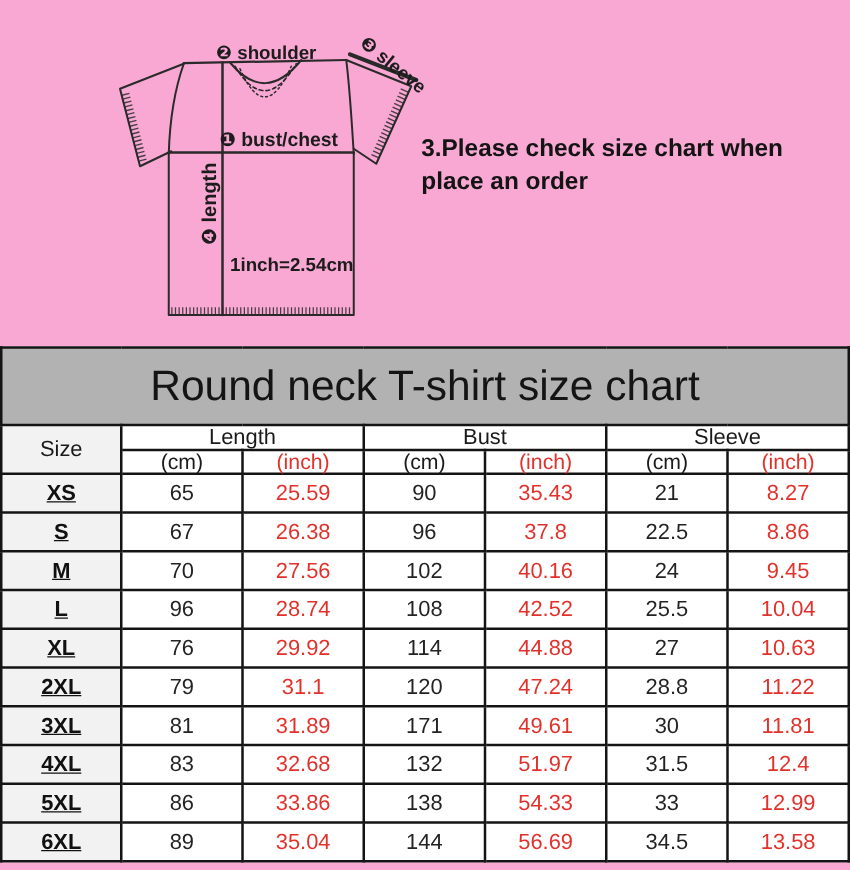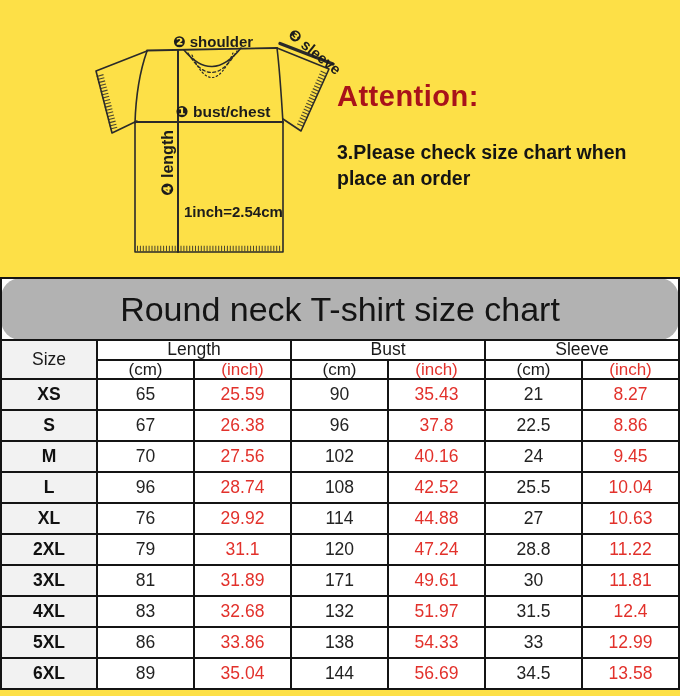--- a/index.html
+++ b/index.html
@@ -4,7 +4,7 @@
 <style>
   html,body{margin:0;padding:0;}
   .page{
-    position:relative;width:680px;height:696px;background:#fde047;
+    position:relative;width:680px;height:696px;background:#f9a8d4;
     font-family:"Liberation Sans","DejaVu Sans",sans-serif;color:#1a1a1a;overflow:hidden;
   }
   

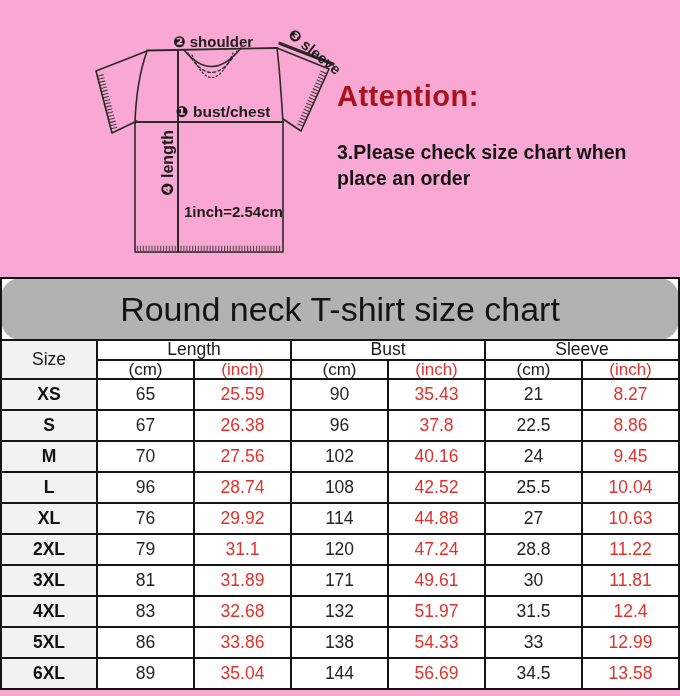--- a/index.html
+++ b/index.html
@@ -74,7 +74,6 @@
   </svg>
 
   <div class="attention">
-    <div class="attention-title">Attention:</div>
     <p class="second">3.Please check size chart when place an order</p>
   </div>
 

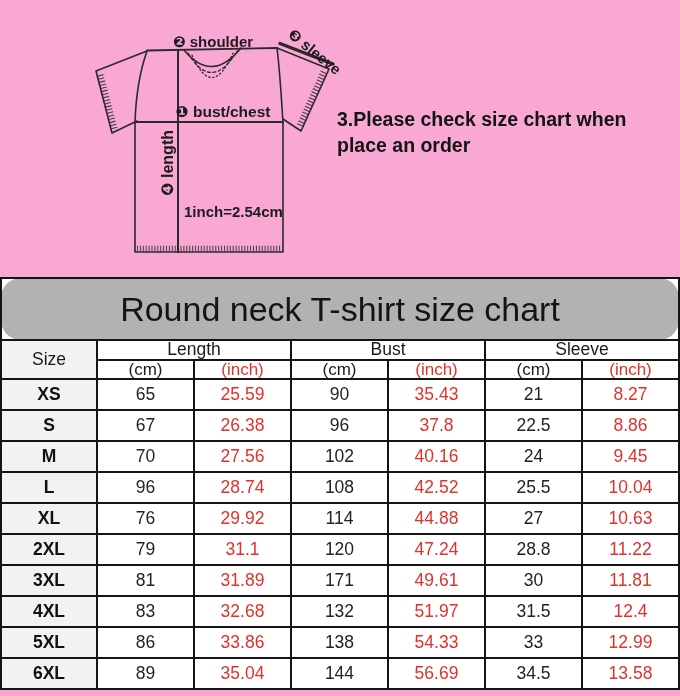--- a/index.html
+++ b/index.html
@@ -25,7 +25,7 @@
     font-family:"Liberation Sans","DejaVu Sans",sans-serif;
   }
   tr.title-row th{
-    background:var(--title-bg,#b2b2b2);height:60px;font-size:34px;font-weight:normal;color:#141414;border-radius:20px;
+    background:var(--title-bg,#b2b2b2);height:60px;font-size:34px;font-weight:normal;color:#141414;
   }
   tr.group-row th{height:18px;font-size:17.5px;font-weight:normal;line-height:1;}
   tr.unit-row th{height:17px;font-size:17px;font-weight:normal;line-height:1;}

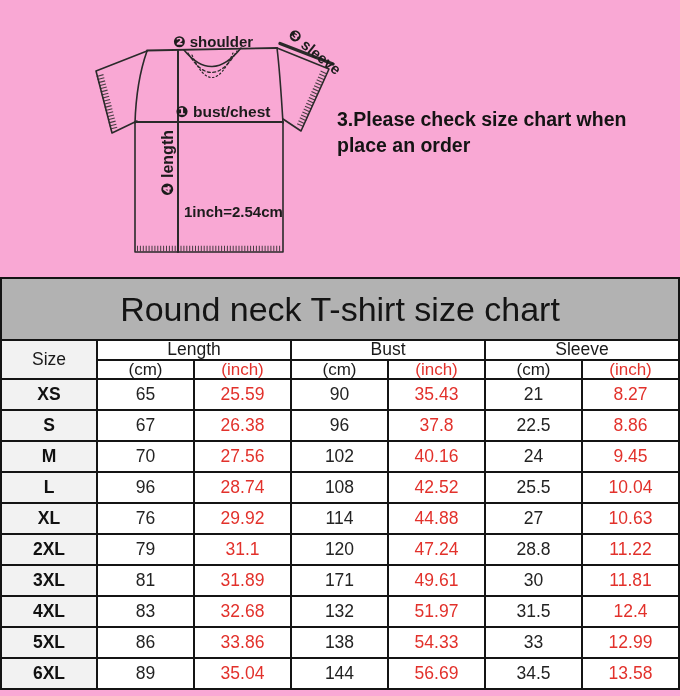--- a/index.html
+++ b/index.html
@@ -31,7 +31,7 @@
   tr.unit-row th{height:17px;font-size:17px;font-weight:normal;line-height:1;}
   th.size-head{background:var(--size-col-bg,#f2f2f2);font-size:18px;font-weight:bold;margin-left:28px;}
   tbody td{height:29px;font-size:17.5px;color:#232323;}
-  tbody td.size-cell{background:var(--size-col-bg,#f2f2f2);font-weight:bold;color:#111;}
+  tbody td.size-cell{background:var(--size-col-bg,#f2f2f2);font-weight:bold;color:#111;text-decoration:underline;}
   .inch{color:var(--inch-red,#e2312b);}
 </style>
 </head>

